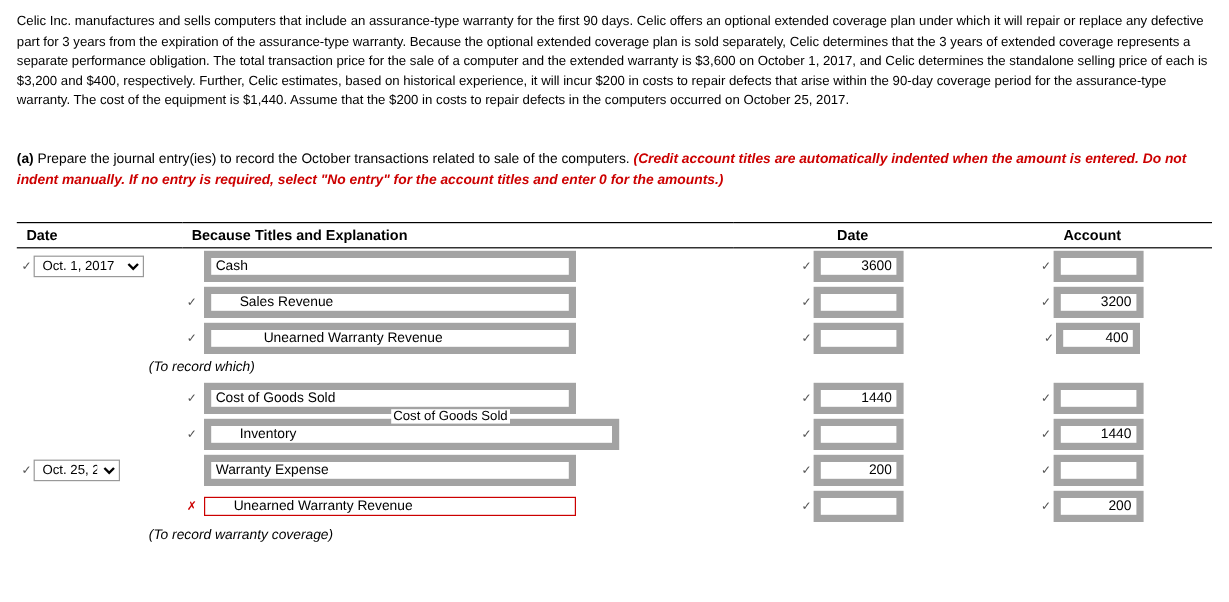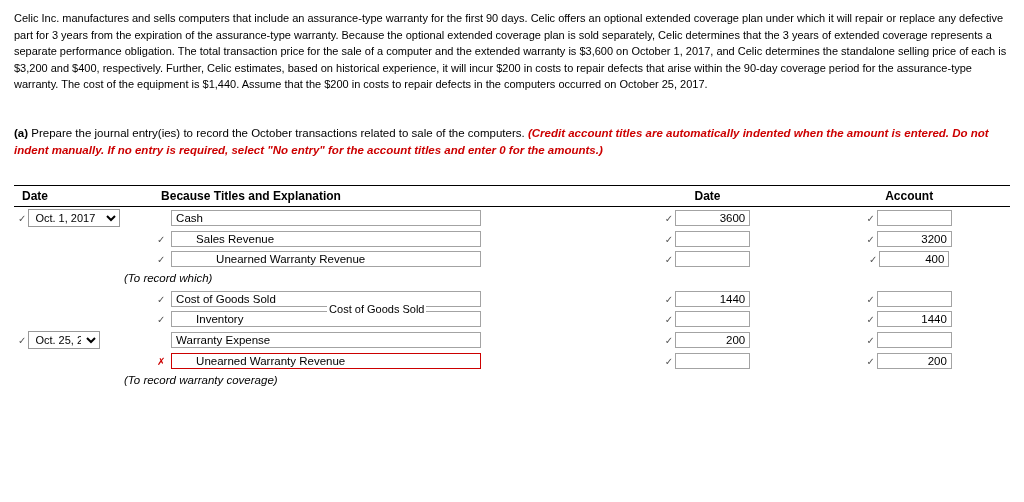--- a/index.html
+++ b/index.html
@@ -56,7 +56,7 @@
       font-size: 11.5px;
       font-family: Arial, sans-serif;
       padding: 1px 4px;
-      border: 1px solid #a3a3a3;
+      border: 6px solid #a3a3a3;
       background: #fff;
       color: #000;
     }

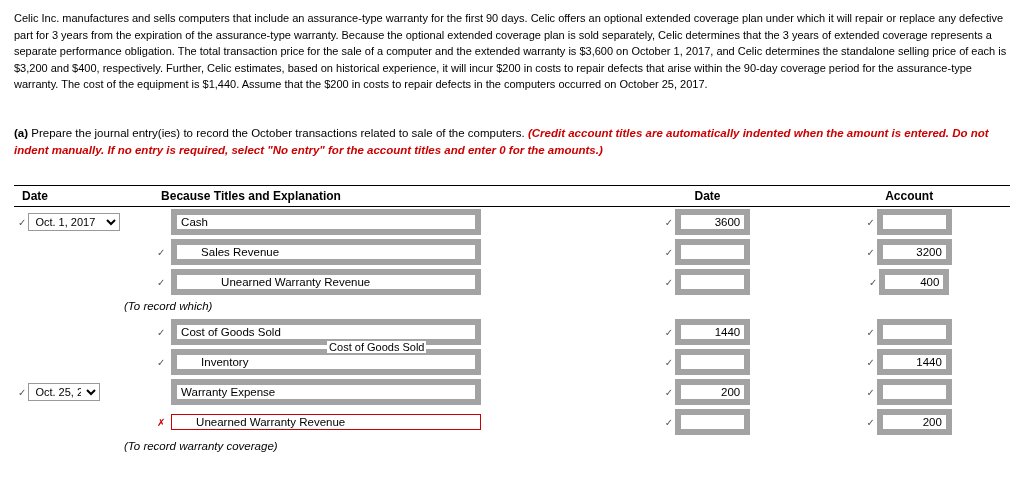--- a/index.html
+++ b/index.html
@@ -193,7 +193,7 @@
         <td class="td-date"></td>
         <td class="td-account"><div style="position: relative; display: inline-block;"><div style="display: flex; align-items: center; gap: 2px;">
               <span style="font-size: 10px; min-width: 12px; color: rgb(85, 85, 85);">✓</span>
-              <input type="text" value="Inventory" style="padding-left: 24px; width: 310px;">
+              <input type="text" value="Inventory" style="padding-left: 24px; width: 346px;">
             </div><span style="position: absolute; top: -8px; left: 170px; font-size: 11px; background: rgb(255, 255, 255); padding: 0px 2px; white-space: nowrap; z-index: 10;">Cost of Goods Sold</span></div></td>
         <td class="td-debit">
           <div style="display: flex; align-items: center; justify-content: center; gap: 2px;">

